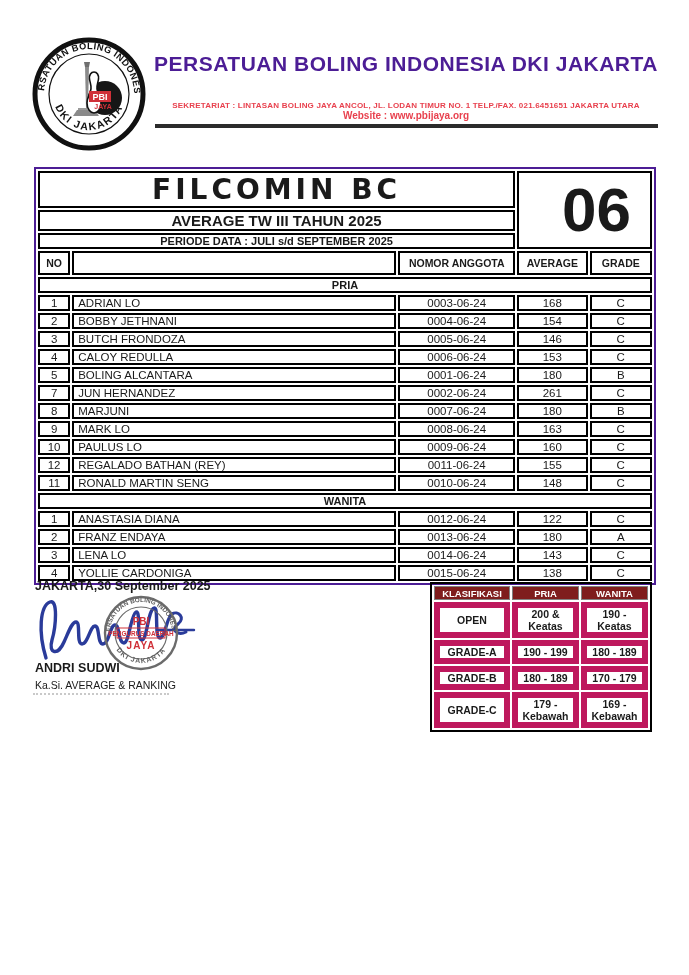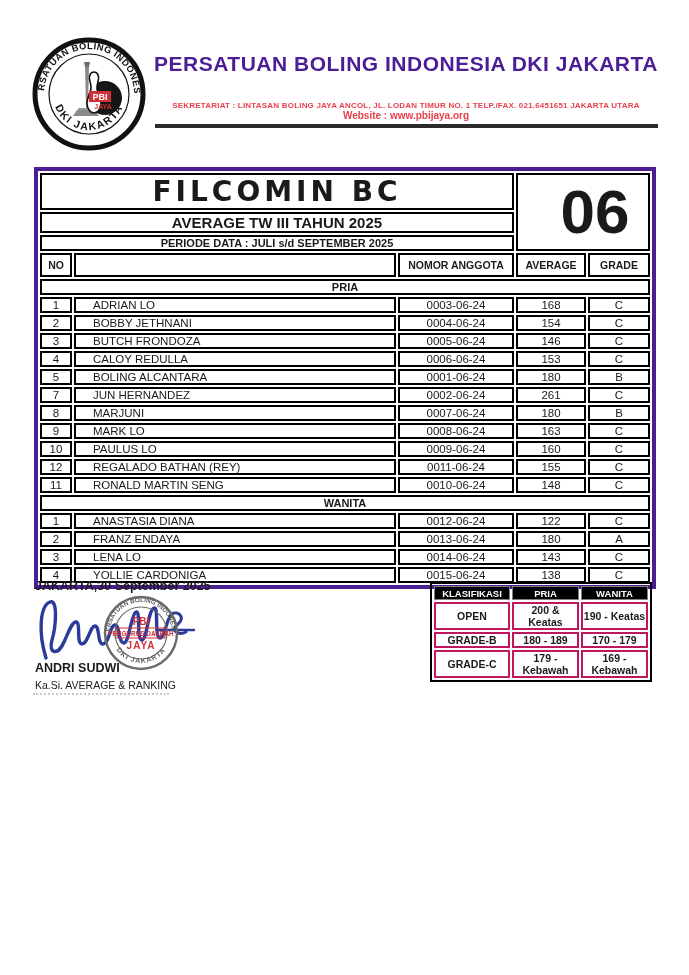--- a/index.html
+++ b/index.html
@@ -36,7 +36,7 @@
   table.roster {
     position: absolute; left: 34px; top: 167px; width: 622px;
     border-collapse: separate; border-spacing: 2px;
-    border: 4px solid #4c1d95; table-layout: fixed;
+    border: 2px solid #4c1d95; table-layout: fixed;
     font-family: "Liberation Sans", sans-serif;
   }
   table.roster td { border: 2px solid #000; background: #fff; overflow: hidden; }

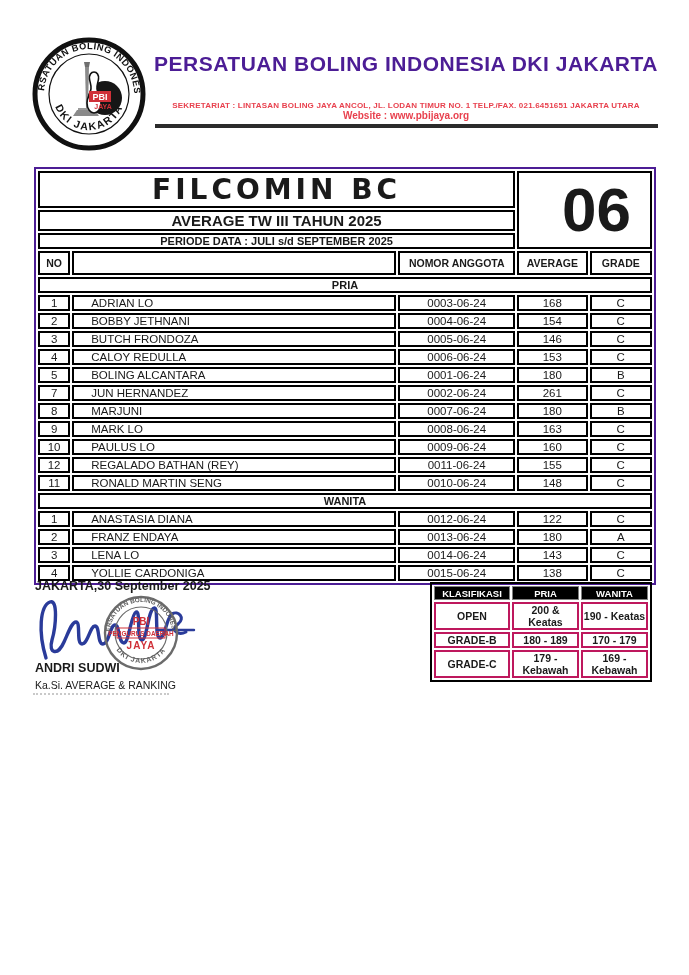--- a/index.html
+++ b/index.html
@@ -63,7 +63,7 @@
     font-size: 11px; font-weight: 700;
   }
   td.cell { height: 12px; font-size: 11.5px; vertical-align: middle; text-align: center; }
-  td.cell.name { text-align: left; padding-left: 17px; }
+  td.cell.name { text-align: left; padding-left: 4px; }
 
   
   .place-date { position: absolute; left: 35px; top: 579px; font-size: 12.5px; font-weight: 700; }

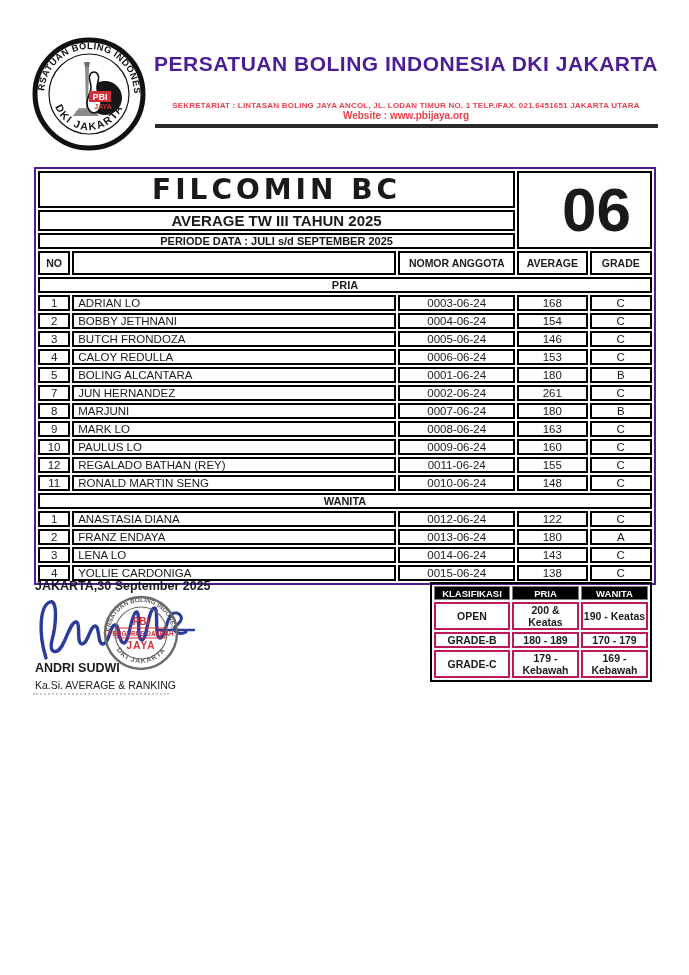--- a/index.html
+++ b/index.html
@@ -82,7 +82,7 @@
   }
   table.klas td { border: 2px solid #be185d; text-align: center; vertical-align: middle; overflow: hidden; }
   table.klas td.k-head {
-    background: #000000; color: #fff; font-size: 9.5px; font-weight: 700; height: 14px;
+    background: #7f1d1d; color: #fff; font-size: 9.5px; font-weight: 700; height: 14px;
     border: 1px solid #808080;
   }
   table.klas td.k-cell { background: #fff; font-size: 10.5px; font-weight: 700; height: 15px; }

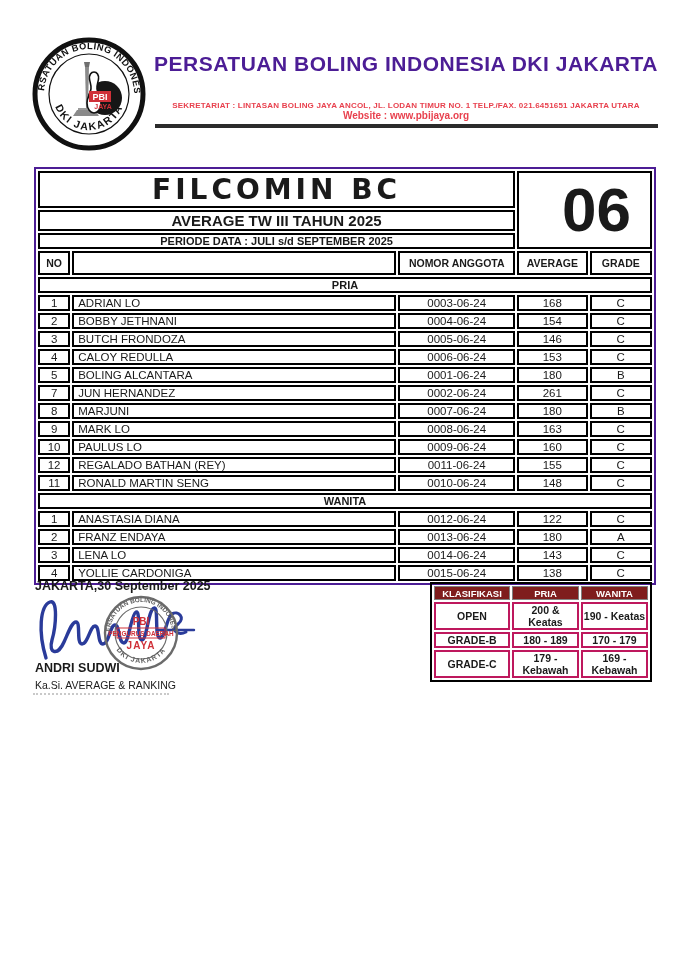--- a/index.html
+++ b/index.html
@@ -80,7 +80,7 @@
     border-collapse: separate; border-spacing: 2px;
     border: 2px solid #000; table-layout: fixed;
   }
-  table.klas td { border: 2px solid #be185d; text-align: center; vertical-align: middle; overflow: hidden; }
+  table.klas td { border: 6px solid #be185d; text-align: center; vertical-align: middle; overflow: hidden; }
   table.klas td.k-head {
     background: #7f1d1d; color: #fff; font-size: 9.5px; font-weight: 700; height: 14px;
     border: 1px solid #808080;

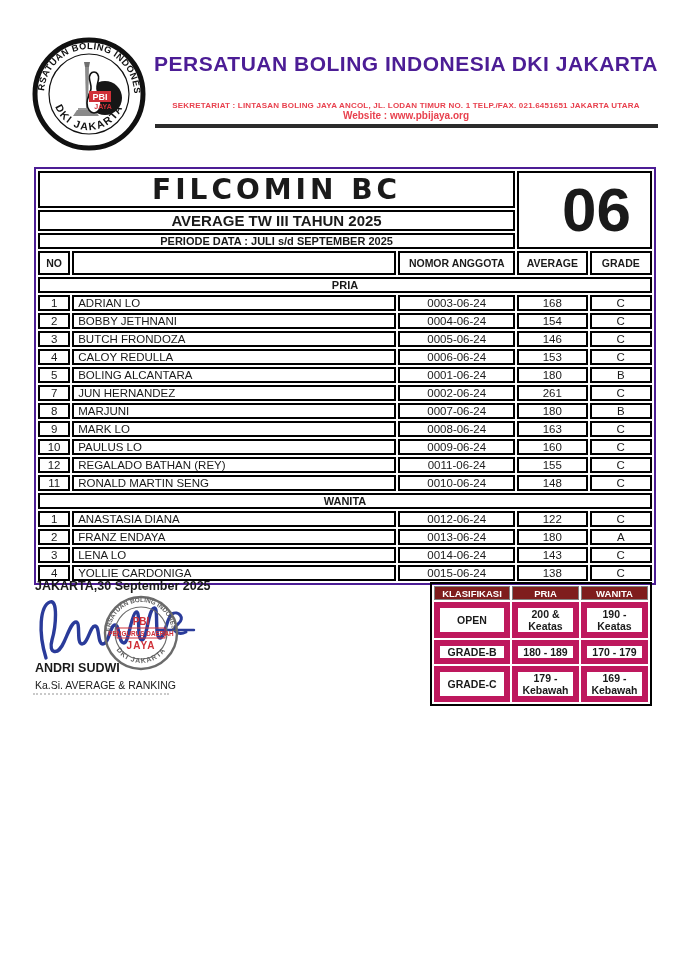--- a/index.html
+++ b/index.html
@@ -322,6 +322,11 @@
           <td class="k-cell">190 - Keatas</td>
         </tr>
         <tr>
+          <td class="k-cell">GRADE-A</td>
+          <td class="k-cell">190 - 199</td>
+          <td class="k-cell">180 - 189</td>
+        </tr>
+        <tr>
           <td class="k-cell">GRADE-B</td>
           <td class="k-cell">180 - 189</td>
           <td class="k-cell">170 - 179</td>

